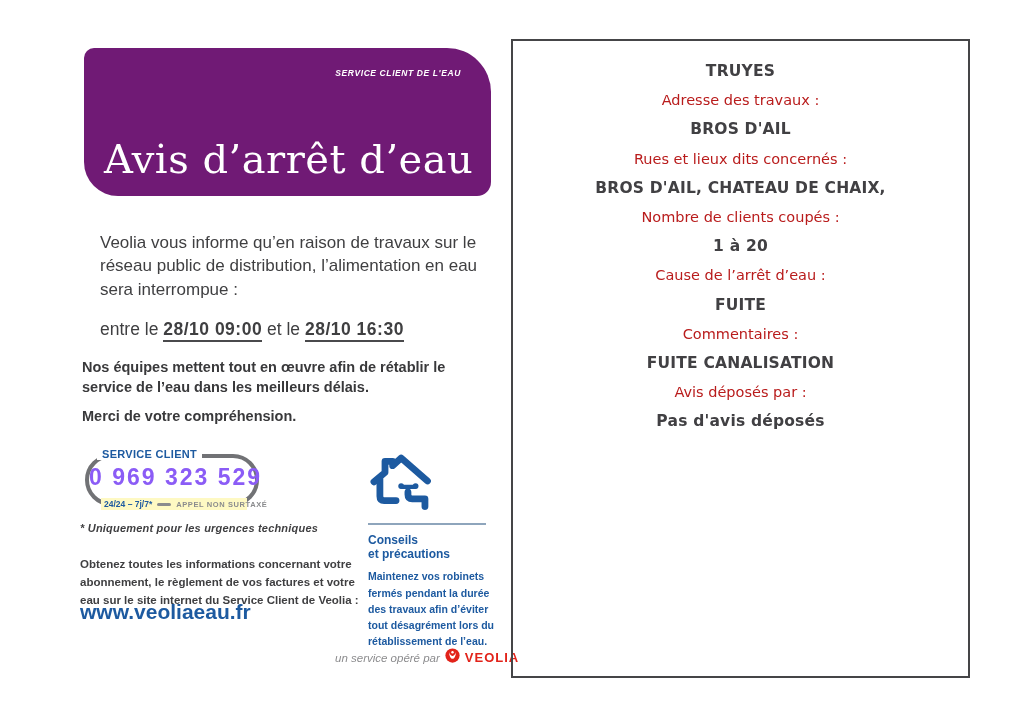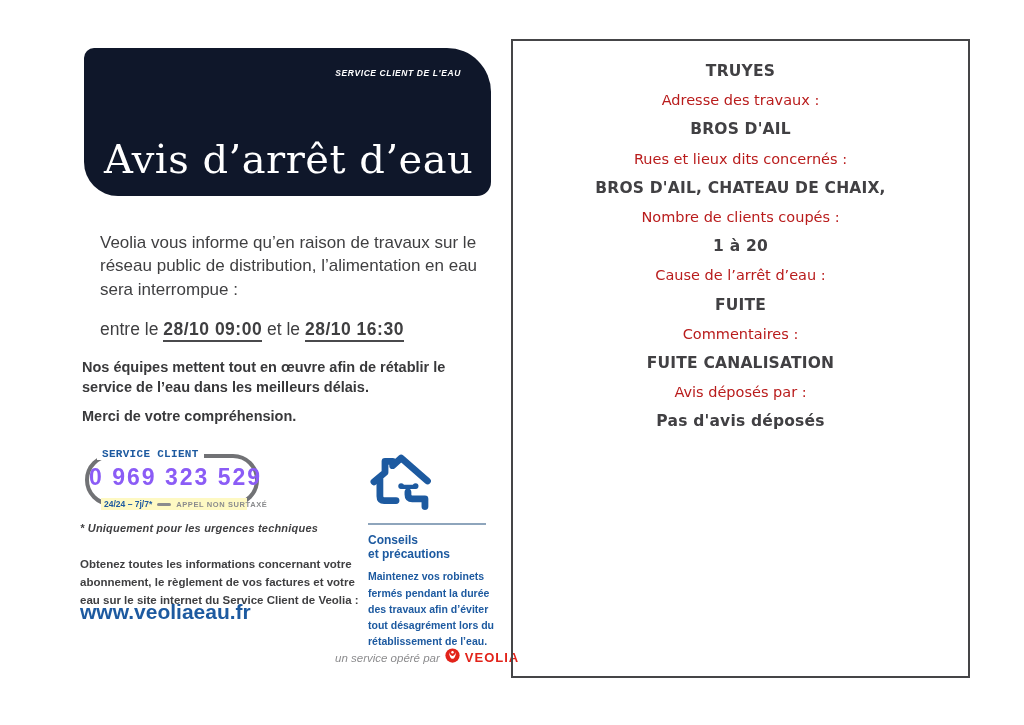--- a/index.html
+++ b/index.html
@@ -10,7 +10,7 @@
   
   .banner{
     position:absolute;left:84px;top:48px;width:407px;height:148px;
-    background:#0f172a;border-radius:10px 44px 14px 34px;
+    background:#701a75;border-radius:10px 44px 14px 34px;
   }
   .banner-tagline{
     position:absolute;top:20px;right:30px;color:#ffffff;

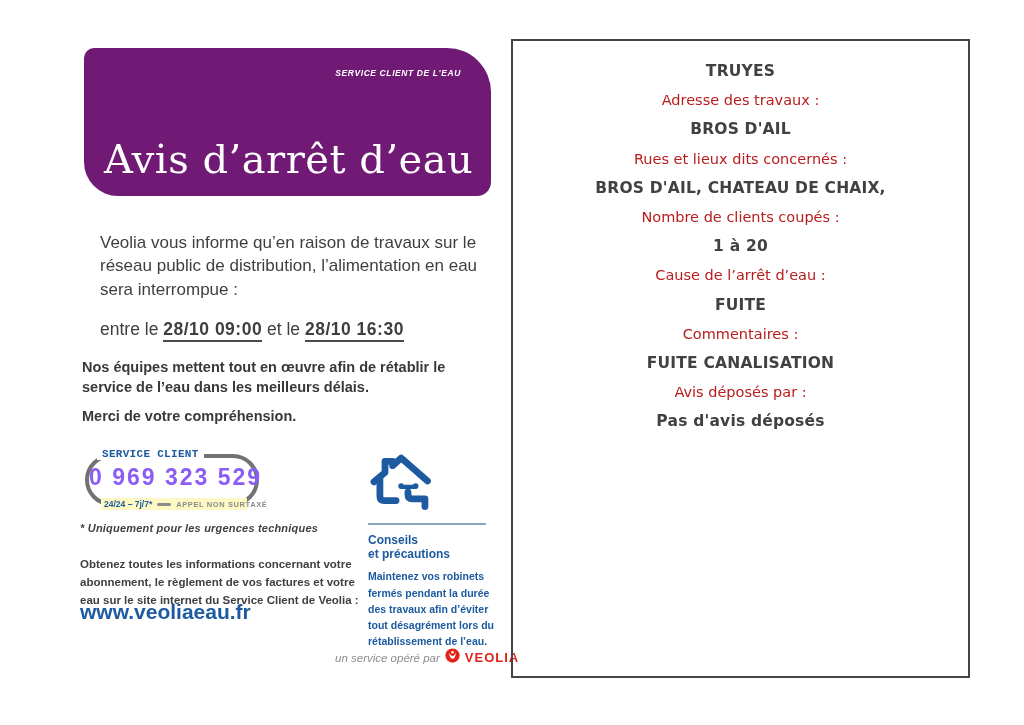--- a/index.html
+++ b/index.html
@@ -41,7 +41,7 @@
   }
   .phone-label{
     position:absolute;top:-10px;left:8px;background:#ffffff;padding:0 5px;
-    color:#1d5aa0;font-size:11px;font-weight:bold;letter-spacing:.3px;white-space:nowrap;font-family:Liberation Mono, monospace;
+    color:#1d5aa0;font-size:11px;font-weight:bold;letter-spacing:.3px;white-space:nowrap;
   }
   .phone-number{
     position:absolute;top:6px;left:0;right:0;text-align:center;

